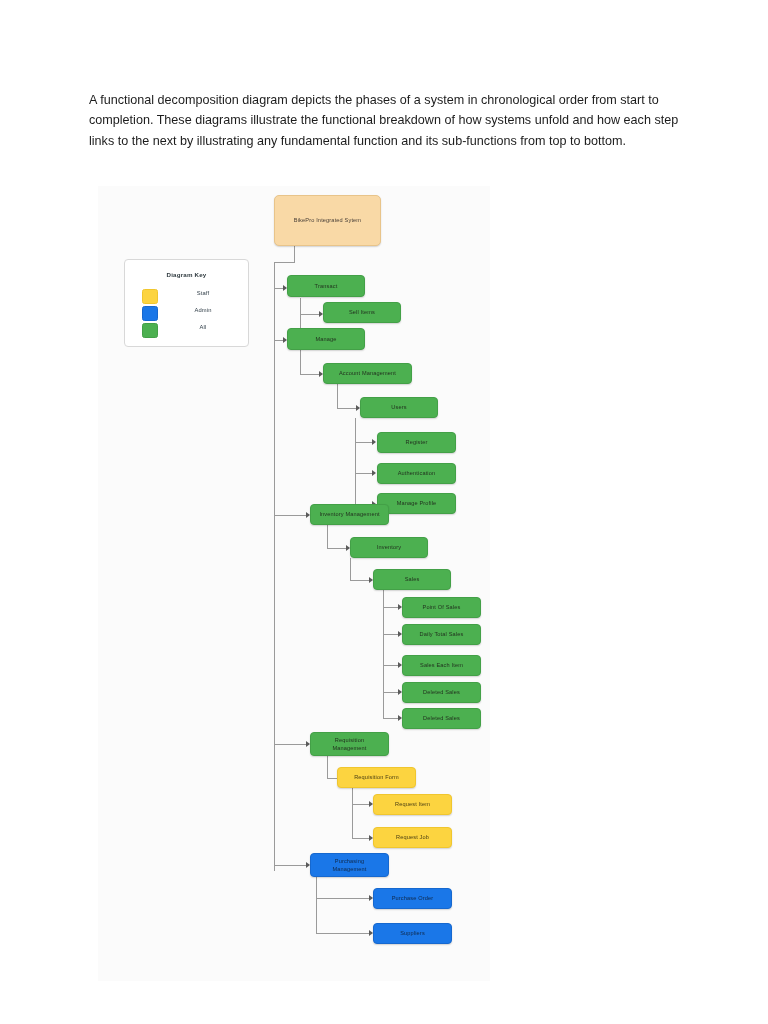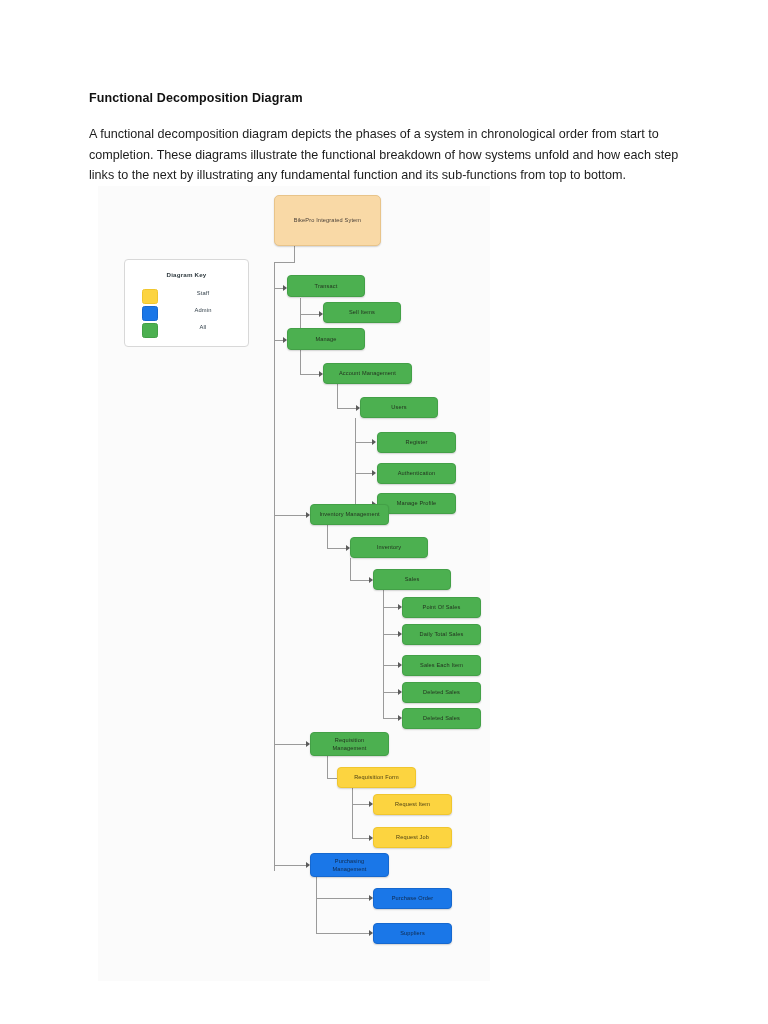--- a/index.html
+++ b/index.html
@@ -151,7 +151,6 @@
 <body>
 
 <div class="doc">
-  <h1 class="doc-title">Functional Decomposition Diagram</h1>
   <p class="doc-body">A functional decomposition diagram depicts the phases of a system in chronological order from start to completion. These diagrams illustrate the functional breakdown of how systems unfold and how each step links to the next by illustrating any fundamental function and its sub-functions from top to bottom.</p>
 </div>
 

